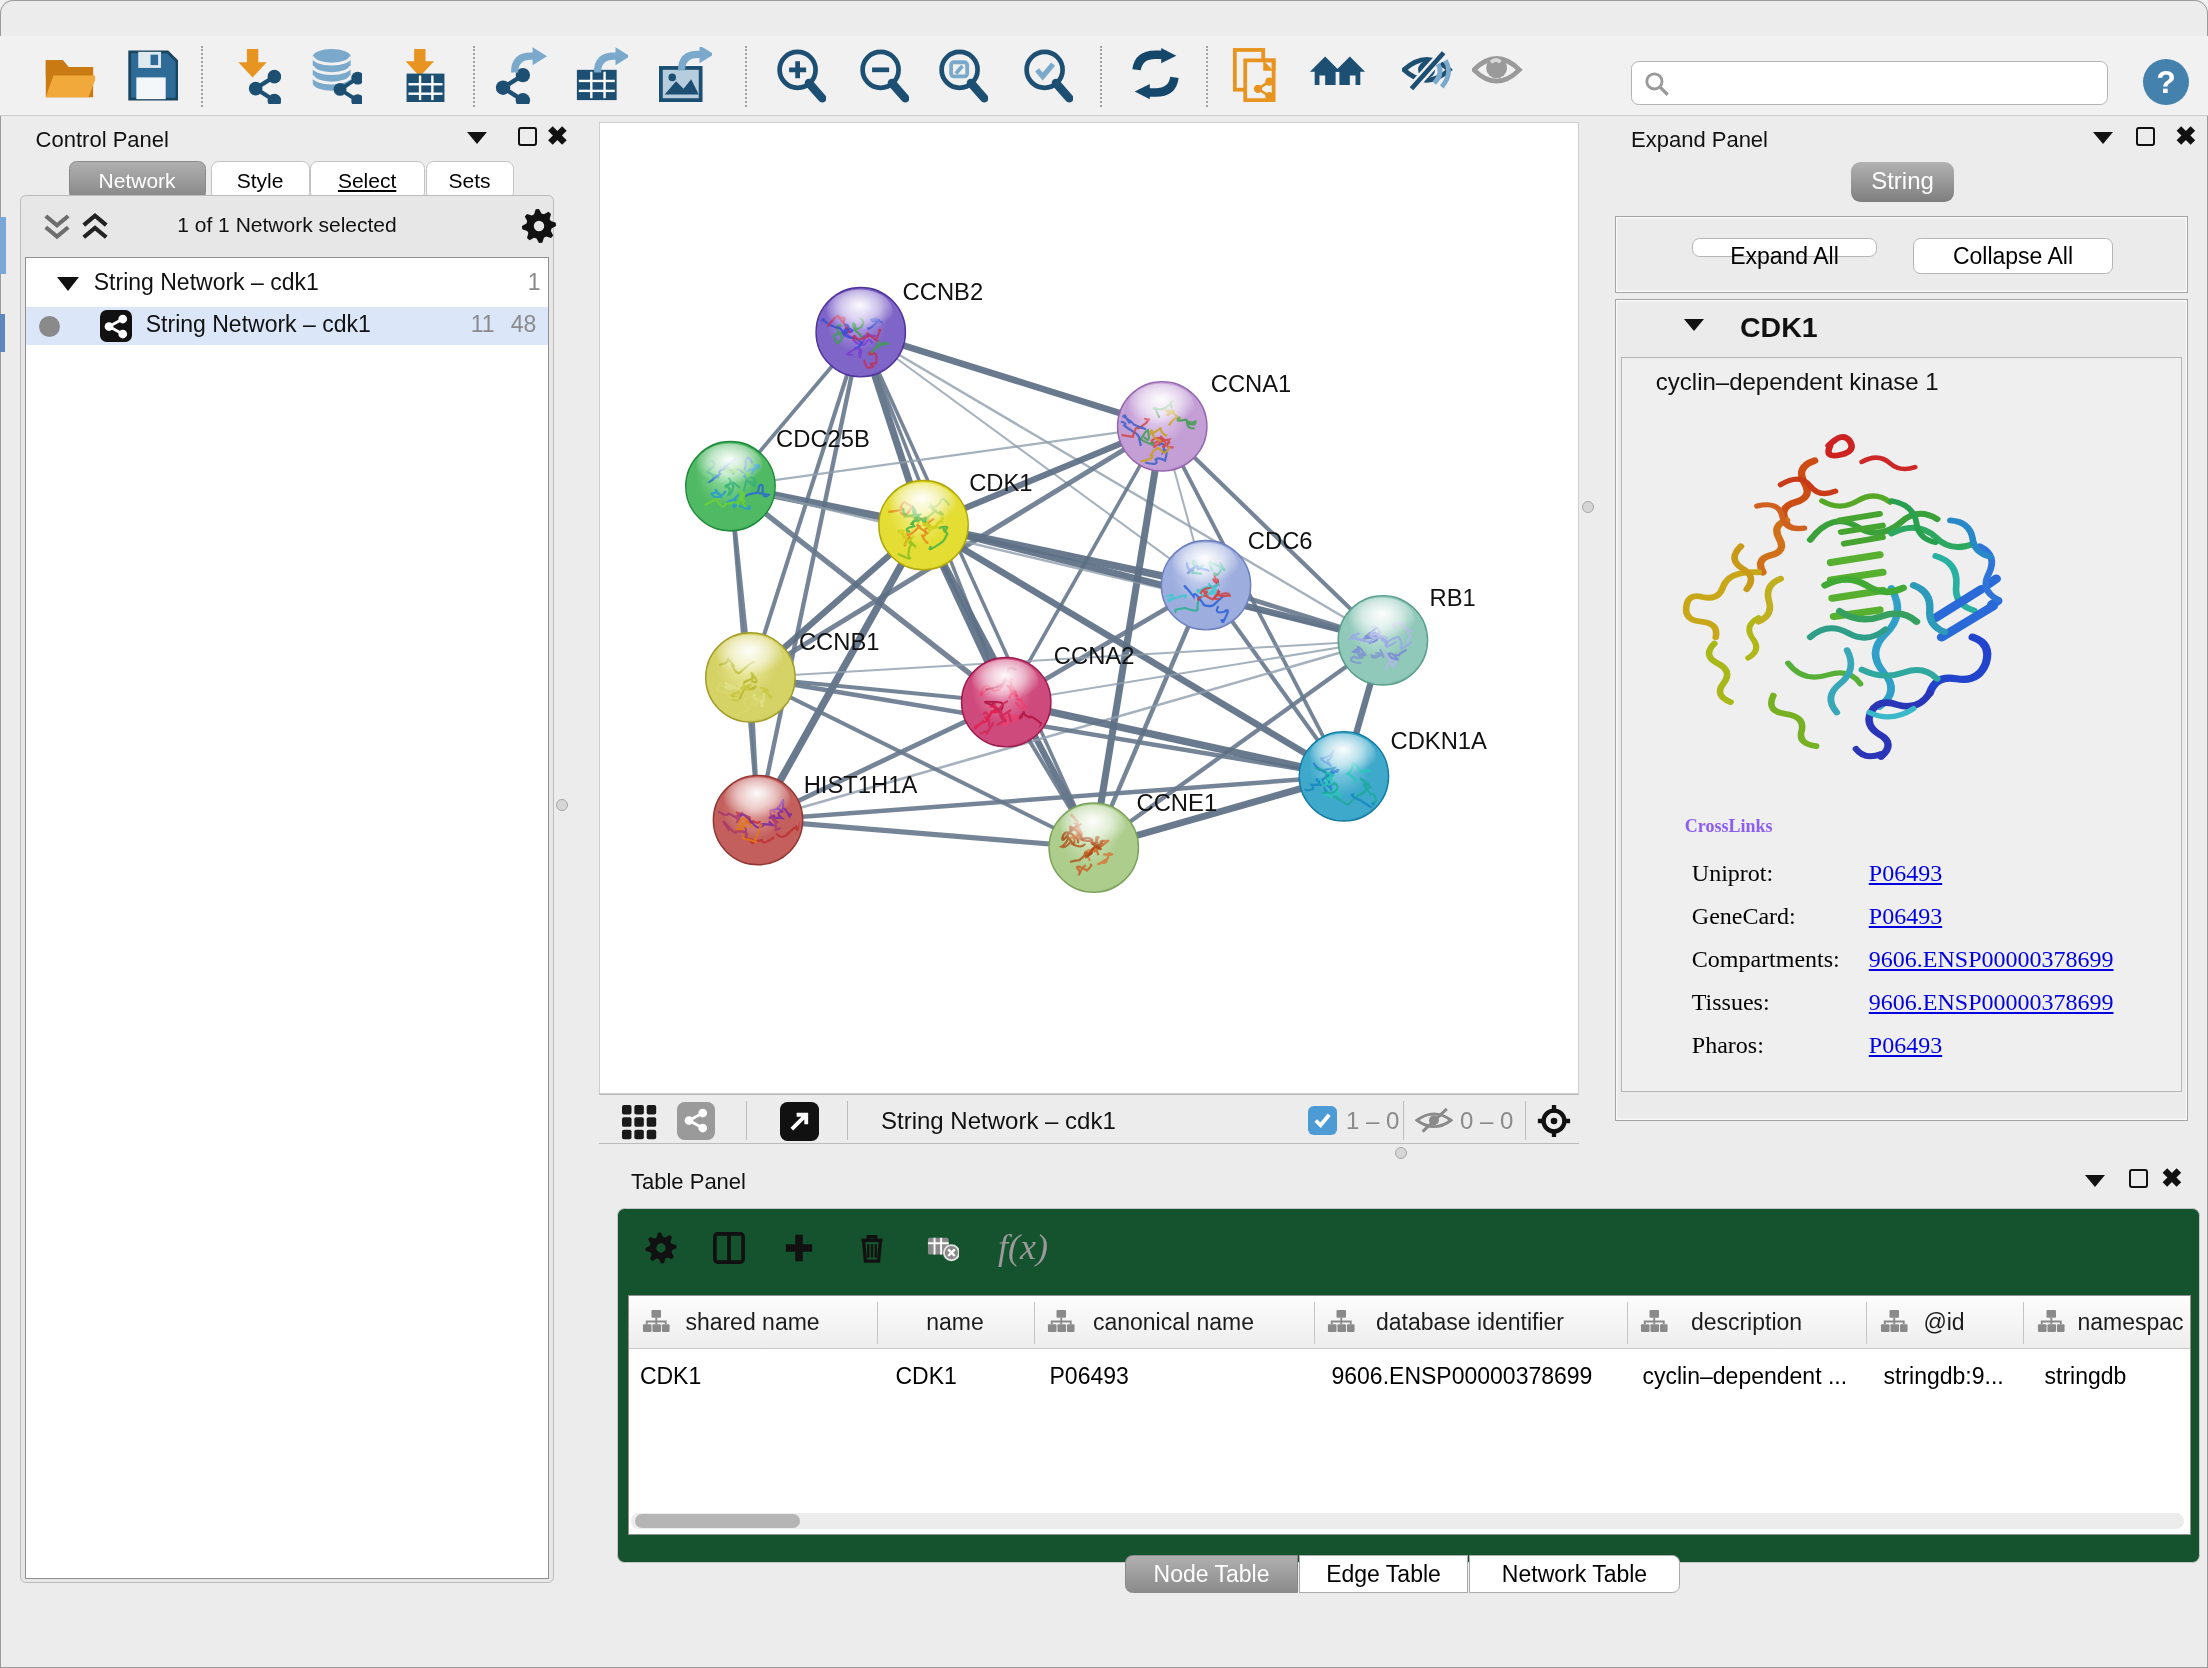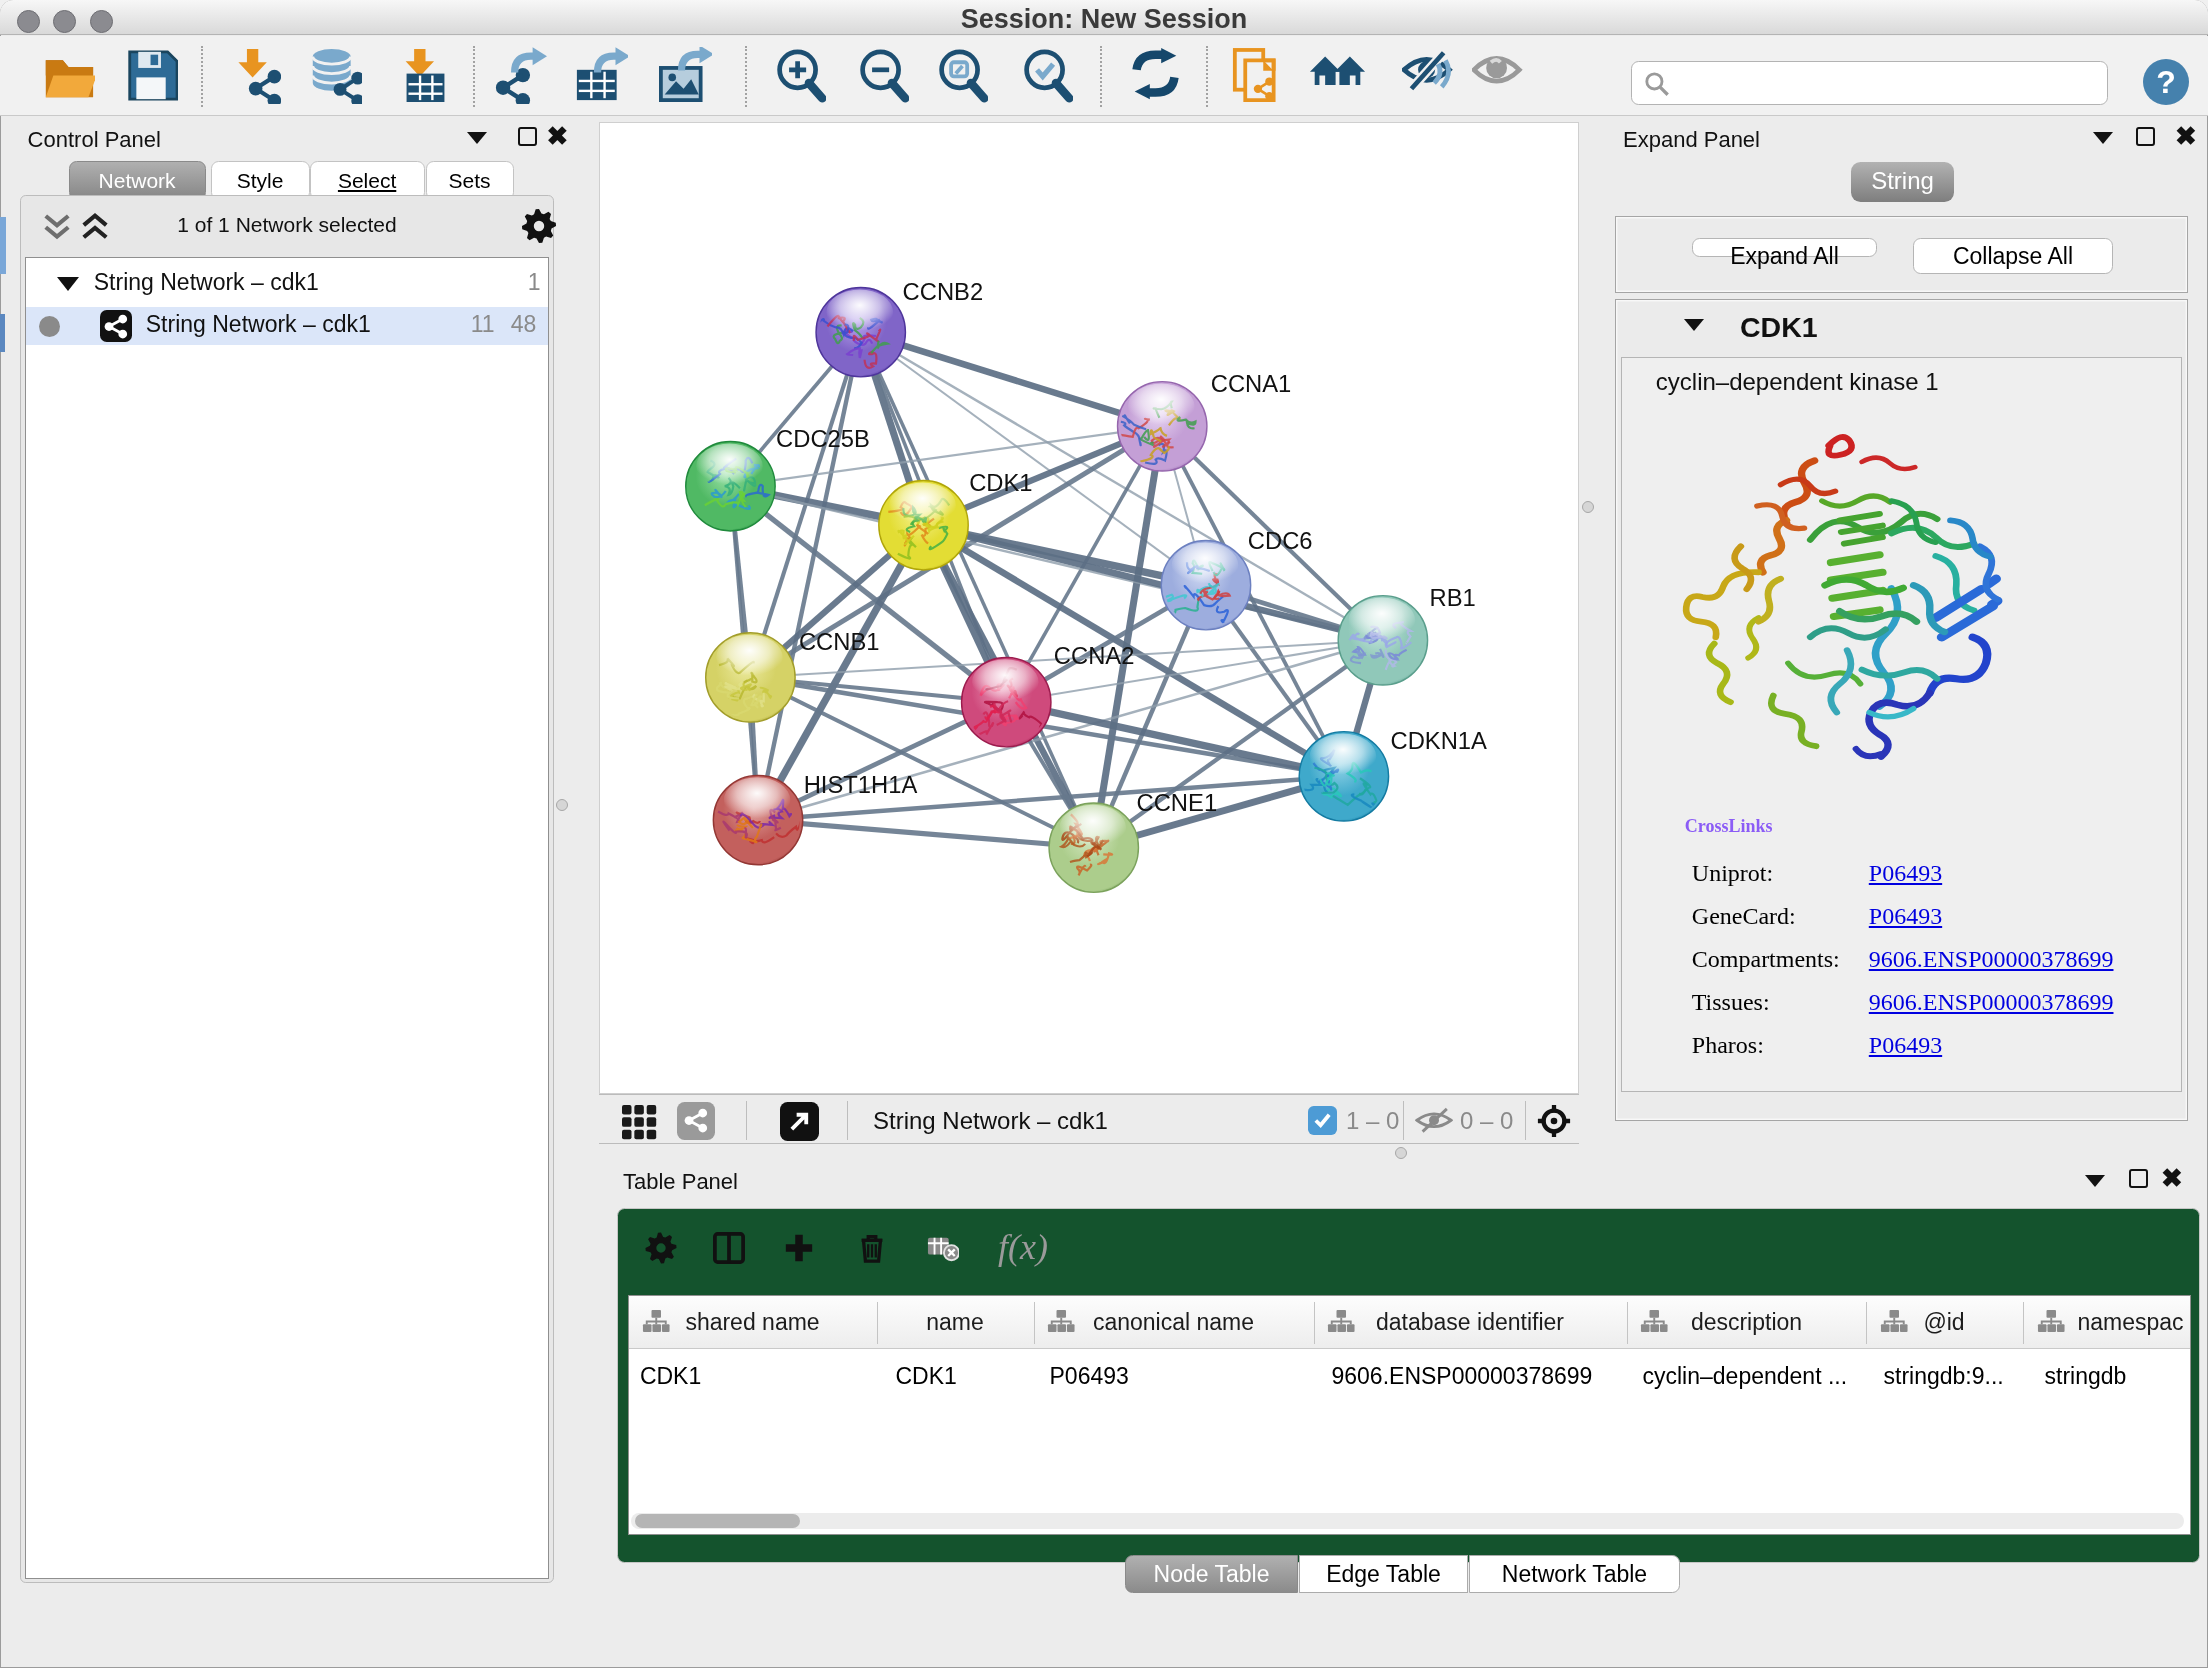--- a/index.html
+++ b/index.html
@@ -63,12 +63,6 @@
 </style></head>
 <body>
 <div id="win">
-  <div id="titlebar">
-    <div class="tl" style="left:17px"></div>
-    <div class="tl" style="left:53px"></div>
-    <div class="tl" style="left:90px"></div>
-    <div id="wtitle">Session: New Session</div>
-  </div>
   <div id="toolbar">
       <svg class="ticon" style="left:42px" width="53" height="57" viewBox="0 0 56 60">
         <path d="M4 14 h18 l6 7 h26 v9 H4 z" fill="#b06a10"></path>

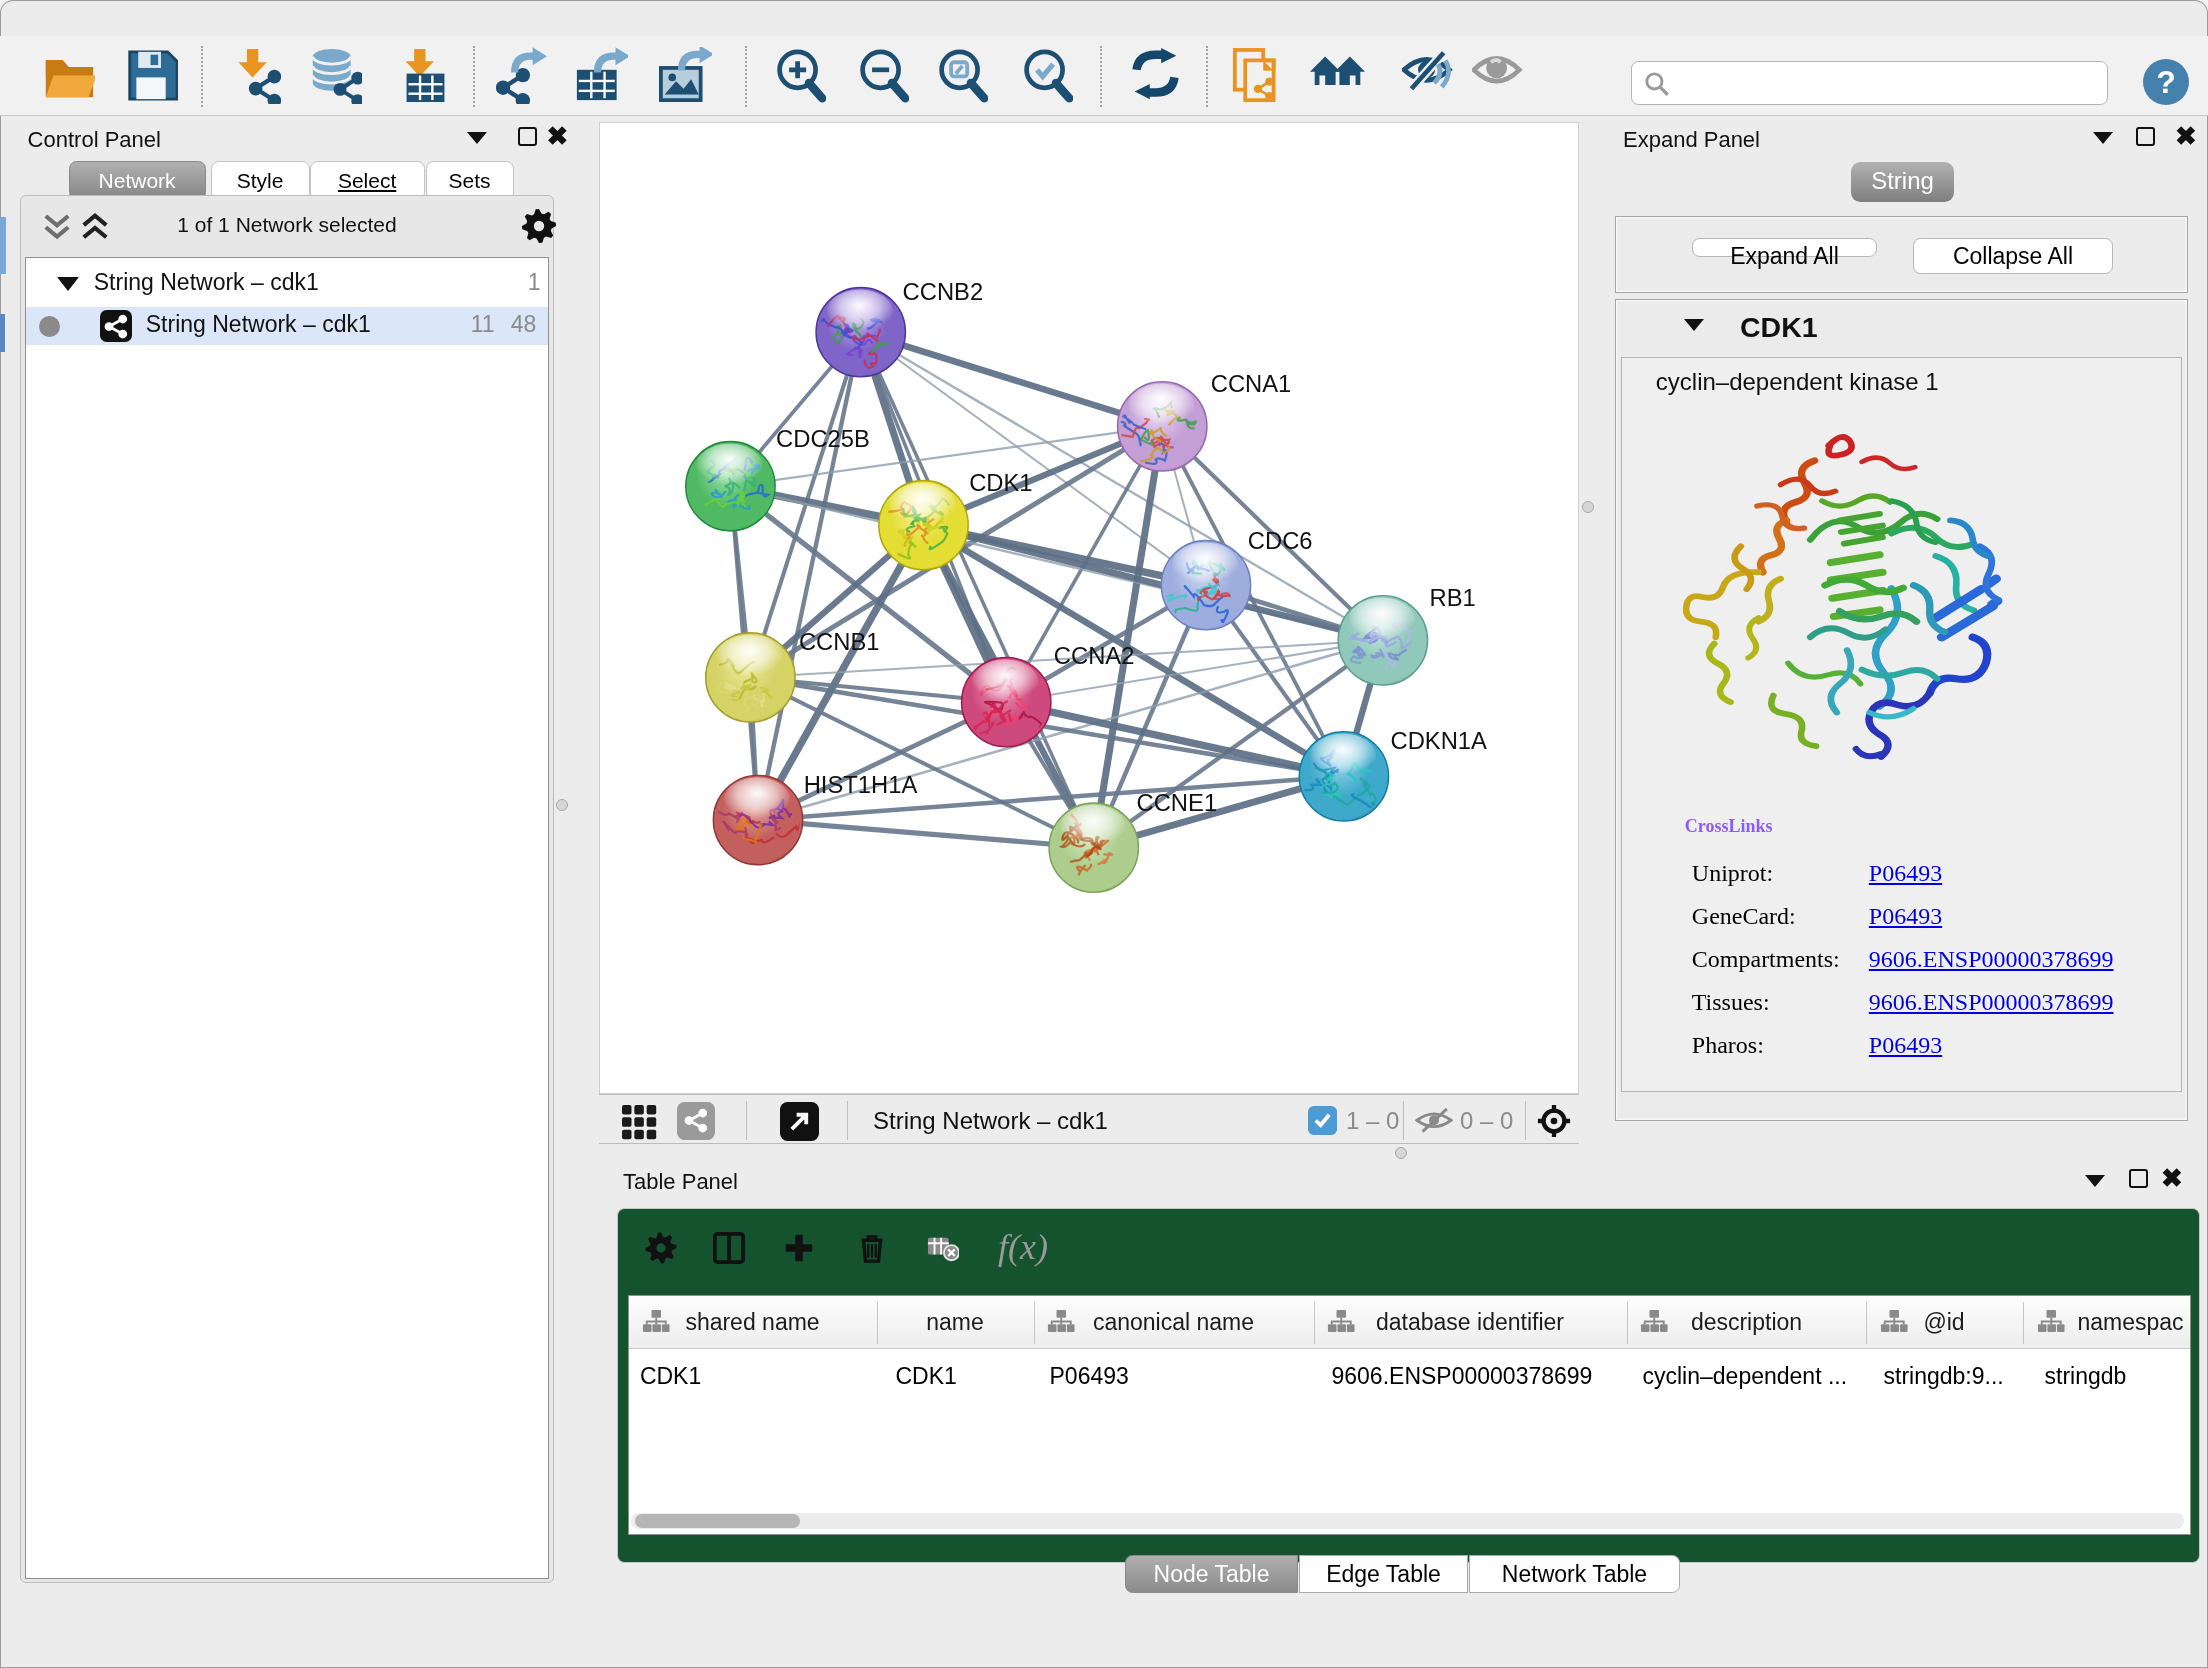--- a/index.html
+++ b/index.html
@@ -20,7 +20,7 @@
 .tsep{position:absolute;top:9.5px;height:61px;width:0;border-left:2.9px dotted #a2a2a2;}
 .ticon{position:absolute;top:11.4px;}
 
-.ptitle{font-size:22px;color:#111;}
+.ptitle{font-size:22px;color:#111;margin-left:8px;}
 .pnl-tri{width:0;height:0;border-left:10.5px solid transparent;border-right:10.5px solid transparent;
  border-top:12.4px solid #111;display:inline-block;}
 .pnl-box{width:19px;height:19px;border:2.4px solid #111;border-radius:2.9px;display:inline-block;}

